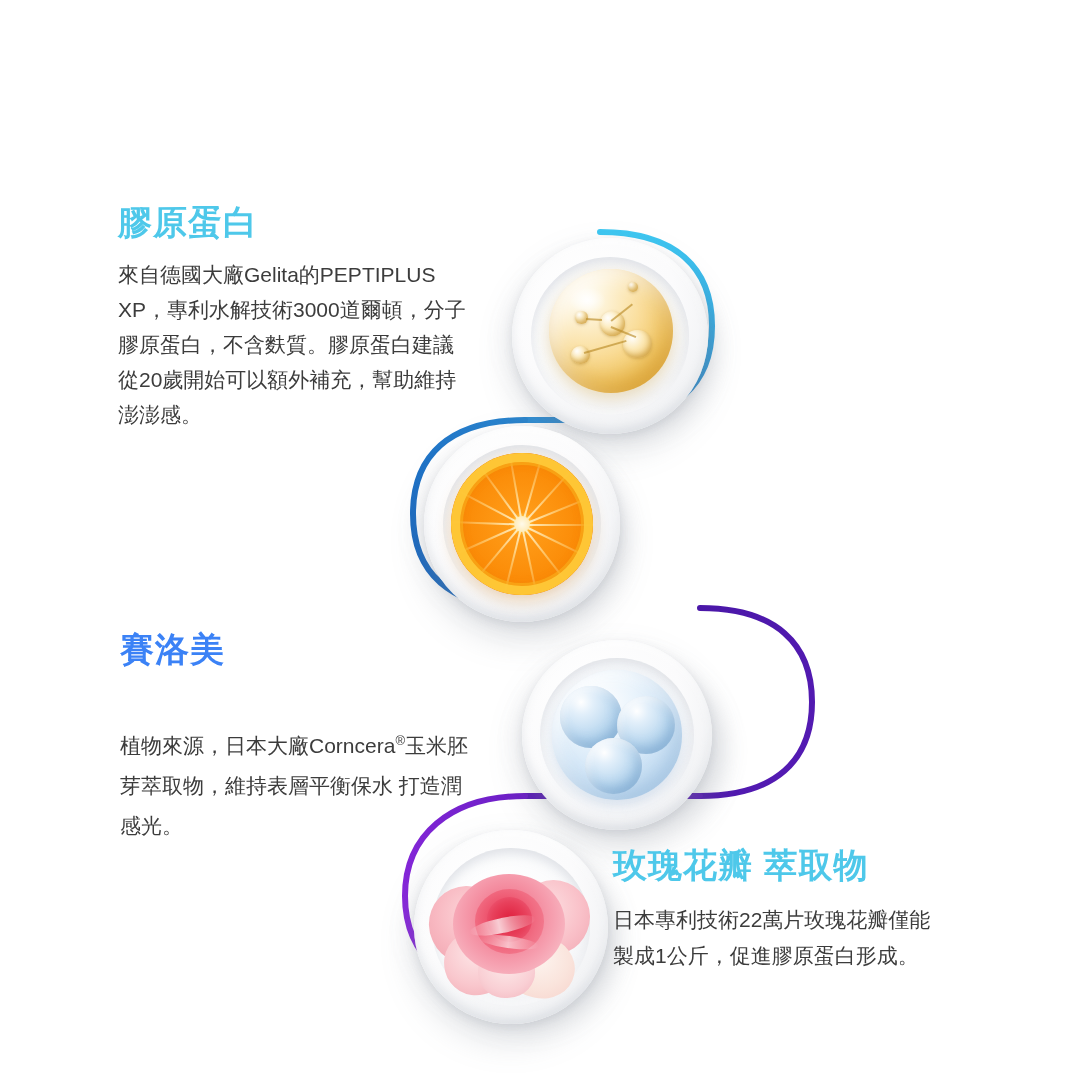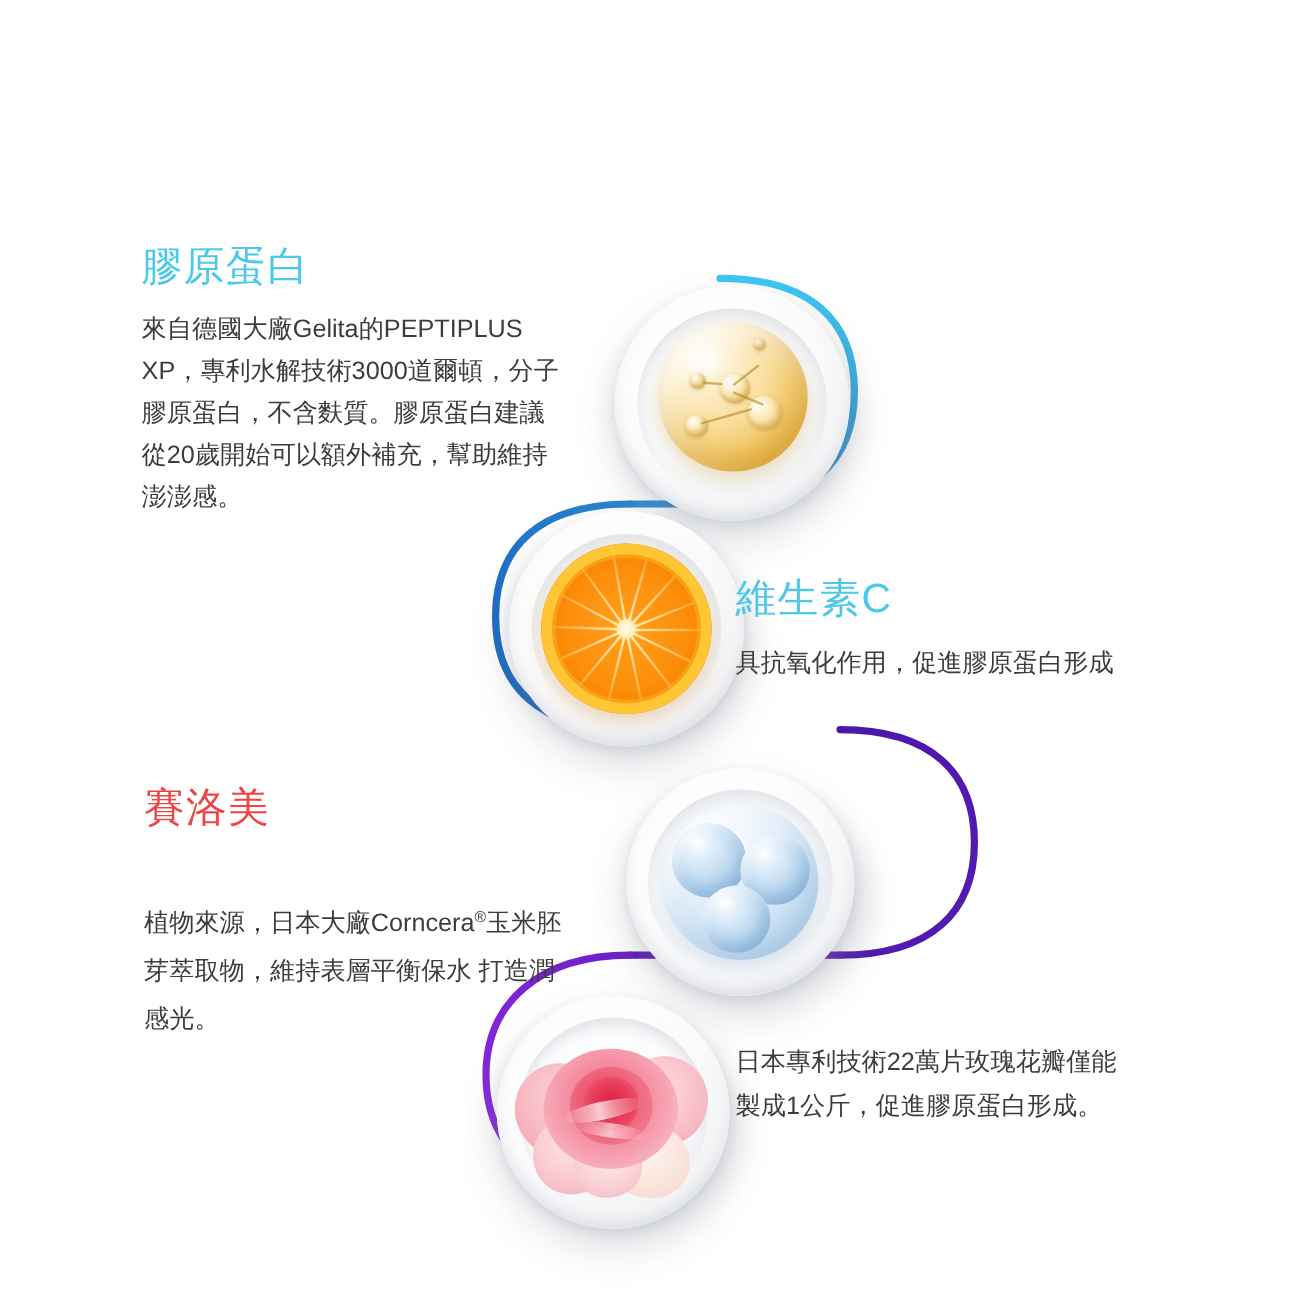--- a/index.html
+++ b/index.html
@@ -100,7 +100,7 @@
   .petal{position:absolute;border-radius:50% 50% 48% 48%;}
 
   
-  .hd{font-weight:400;line-height:1;letter-spacing:1px;white-space:nowrap;}
+  .hd{font-weight:700;line-height:1;letter-spacing:1px;white-space:nowrap;}
   .body-txt{color:#3c3c3c;white-space:pre-line;}
 
   .blk-collagen{position:absolute;left:118px;top:205px;width:400px;}

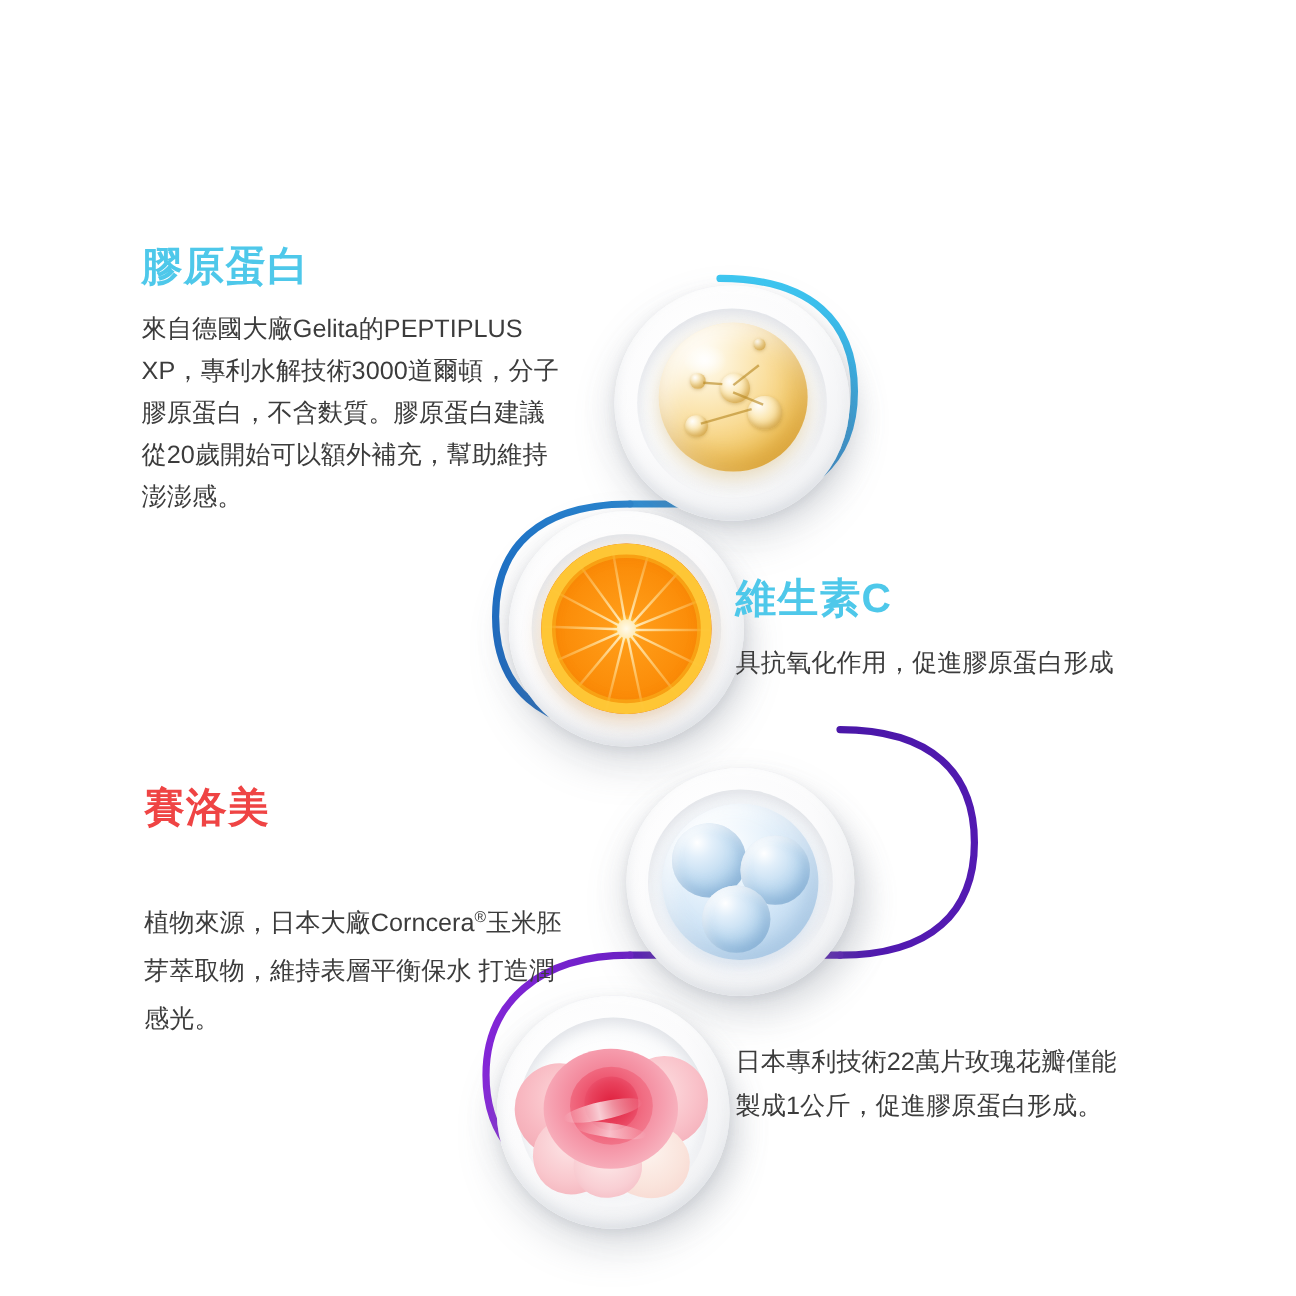--- a/index.html
+++ b/index.html
@@ -266,10 +266,6 @@
 澎澎感。</div>
   </div>
 
-  <div class="blk-vitc">
-    <div class="hd">維生素C</div>
-    <div class="body-txt">具抗氧化作用，促進膠原蛋白形成</div>
-  </div>
 
   <div class="blk-ceramide">
     <div class="hd">賽洛美</div>

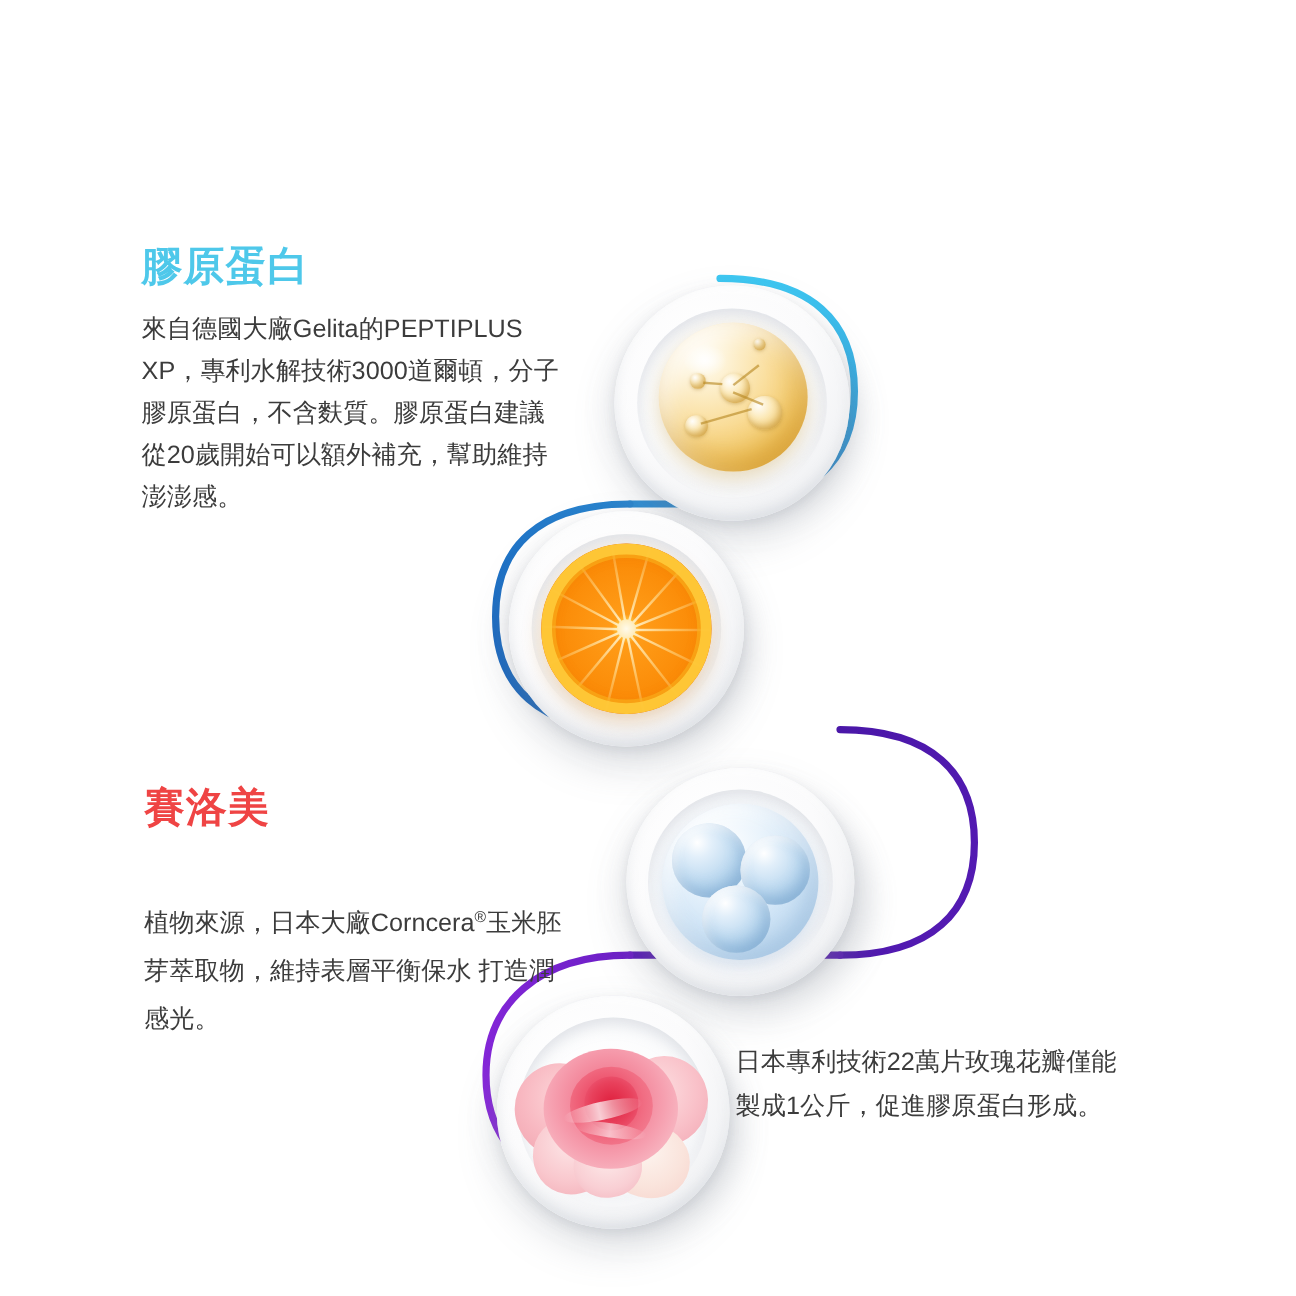--- a/index.html
+++ b/index.html
@@ -112,7 +112,7 @@
   .blk-vitc .body-txt{margin-top:20px;font-size:21px;line-height:34px;}
 
   .blk-ceramide{position:absolute;left:120px;top:632px;width:410px;}
-  .blk-ceramide .hd{font-size:34px;color:#ef4444;margin-top:24px;}
+  .blk-ceramide .hd{font-size:34px;color:#3b82f6;}
   .blk-ceramide .body-txt{margin-top:20px;font-size:21px;line-height:40px;}
 
   .blk-rose{position:absolute;left:613px;top:848px;width:400px;}

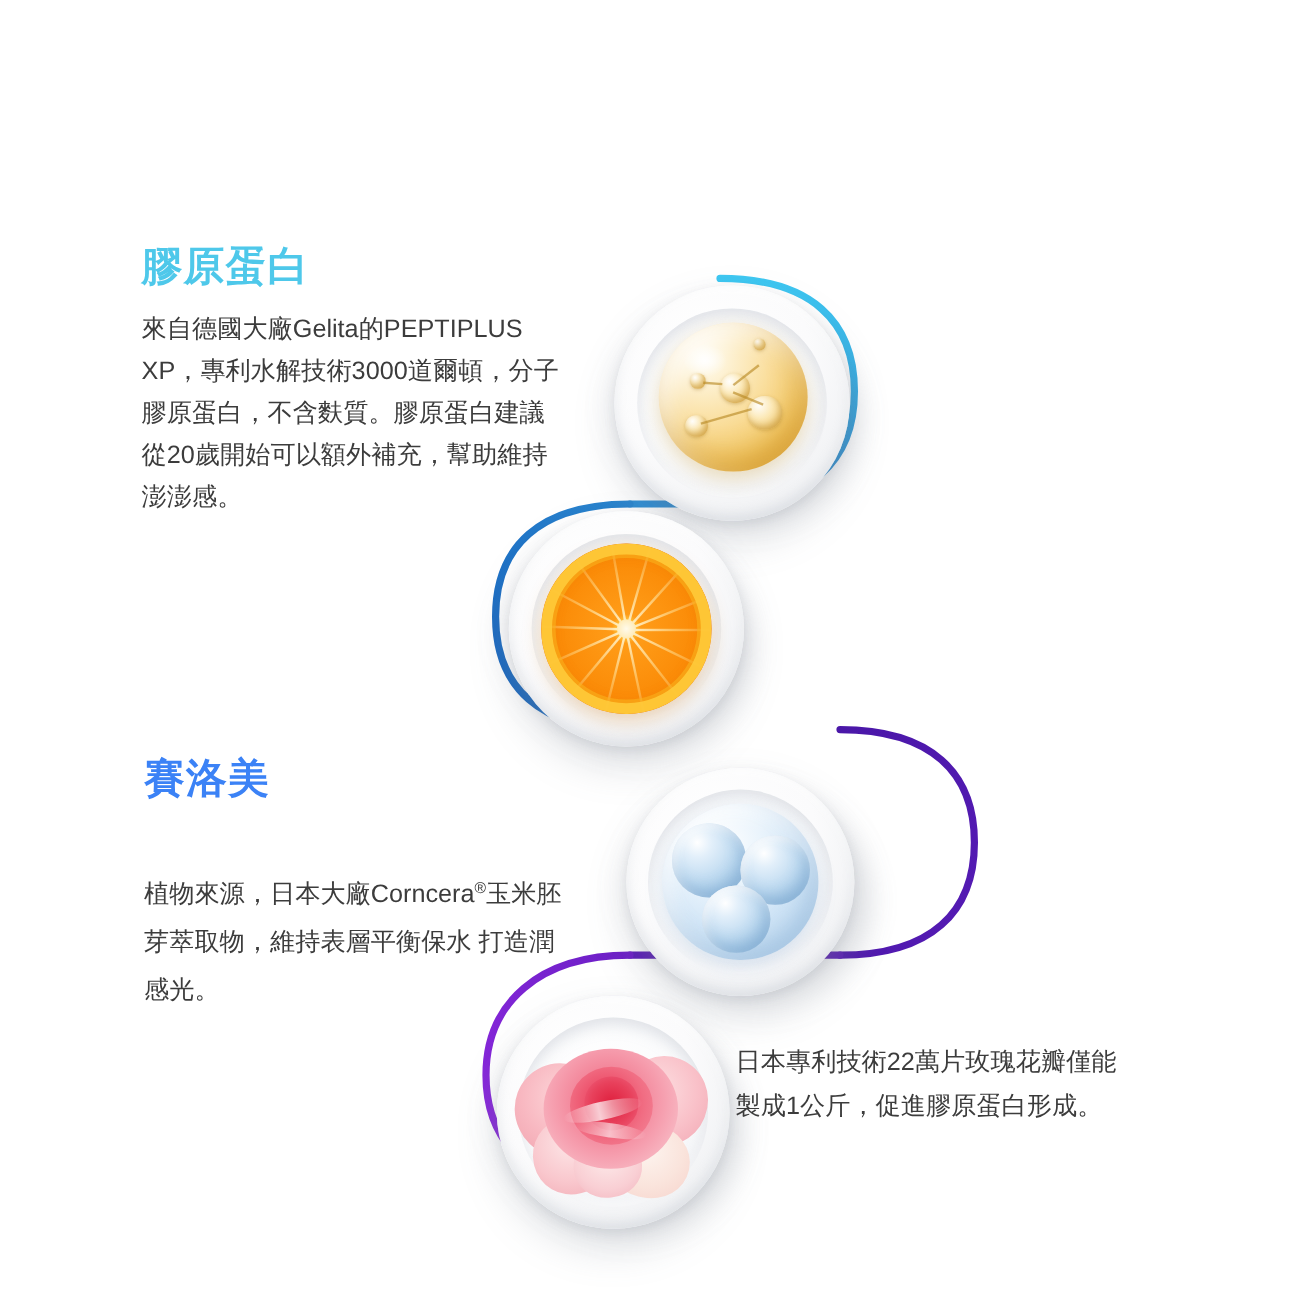--- a/index.html
+++ b/index.html
@@ -277,6 +277,7 @@
   </div>
 
   <div class="blk-rose">
+    <div class="hd">玫瑰花瓣 萃取物</div>
     <div class="body-txt">日本專利技術22萬片玫瑰花瓣僅能
 製成1公斤，促進膠原蛋白形成。</div>
   </div>

